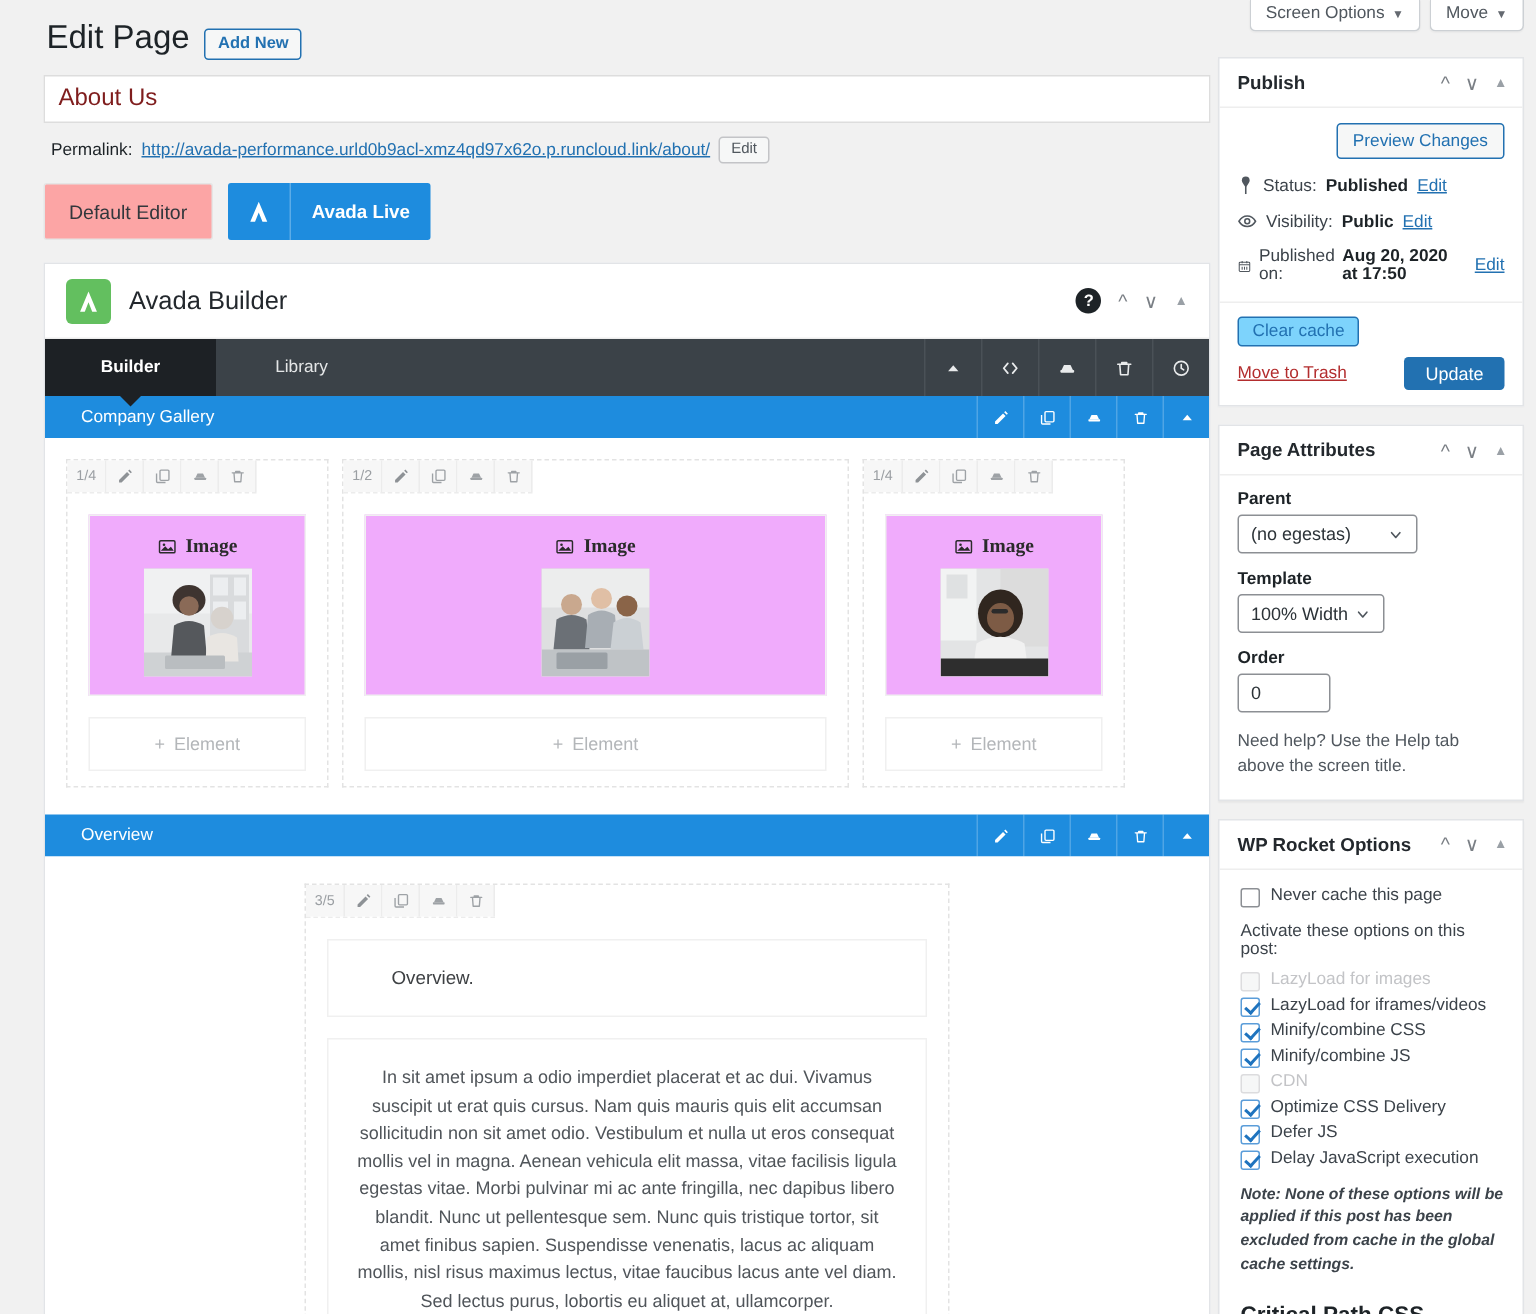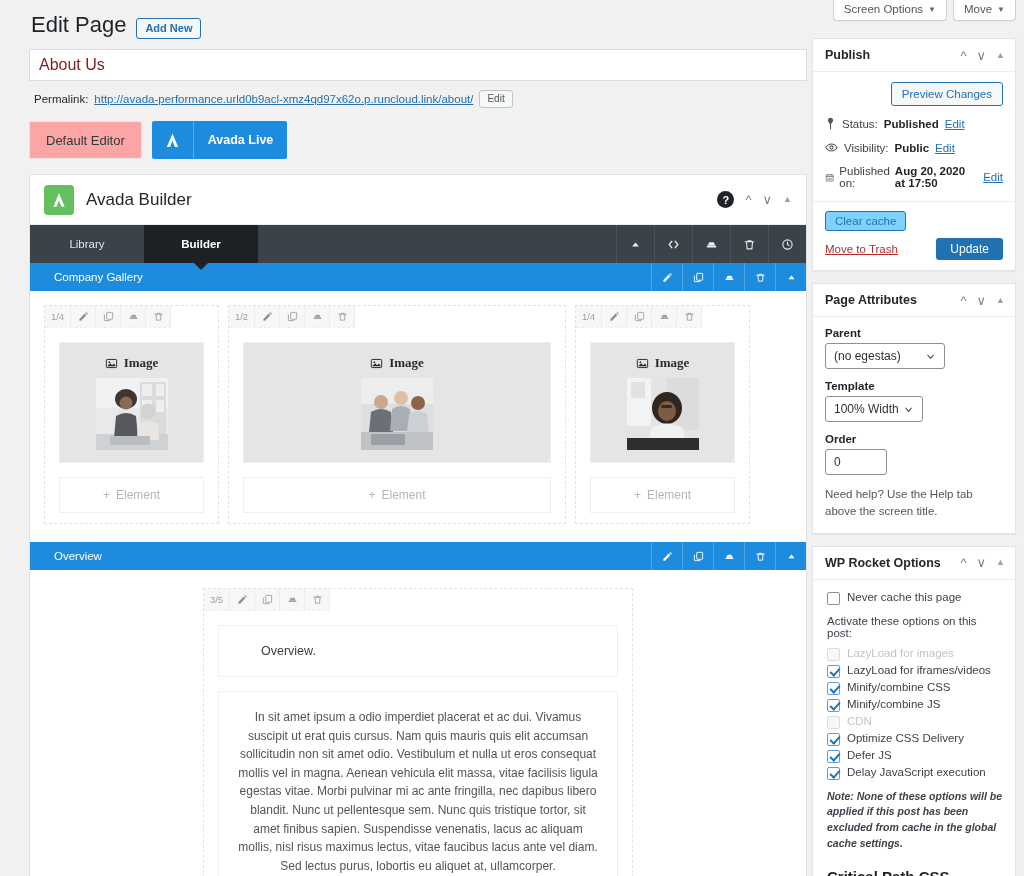--- a/index.html
+++ b/index.html
@@ -302,8 +302,8 @@
       </div>
 
       <div class="builder-tabbar">
+        <div class="btab active">Builder</div>
         <div class="btab plain">Library</div>
-        <div class="btab active">Builder</div>
         <div class="tabbar-spacer"></div>
 
         <div class="ticon">

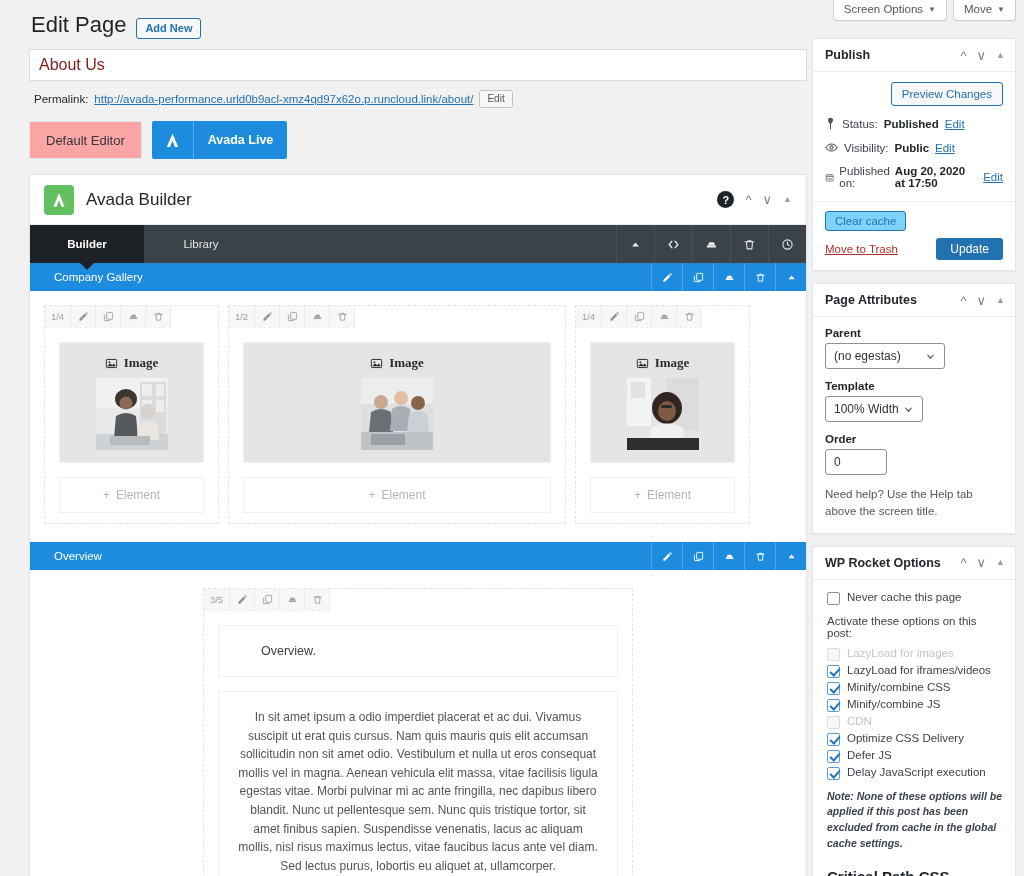--- a/index.html
+++ b/index.html
@@ -148,7 +148,7 @@
   }
   .col-inner { padding: 14px 14px 0 14px; }
   .el-box {
-    border: 1px solid #f0f0f0; background: #e5e5e5; padding: 12px 10px 12px 10px;
+    border: 1px solid #f0f0f0; background: #f0abfc; padding: 12px 10px 12px 10px;
     display: flex; flex-direction: column; align-items: center; gap: 7px;
   }
   .el-title { display: flex; align-items: center; gap: 6px; font-size: 13px; color: #2b2b2b; font-weight: 700; font-family: "Liberation Serif", serif; }

